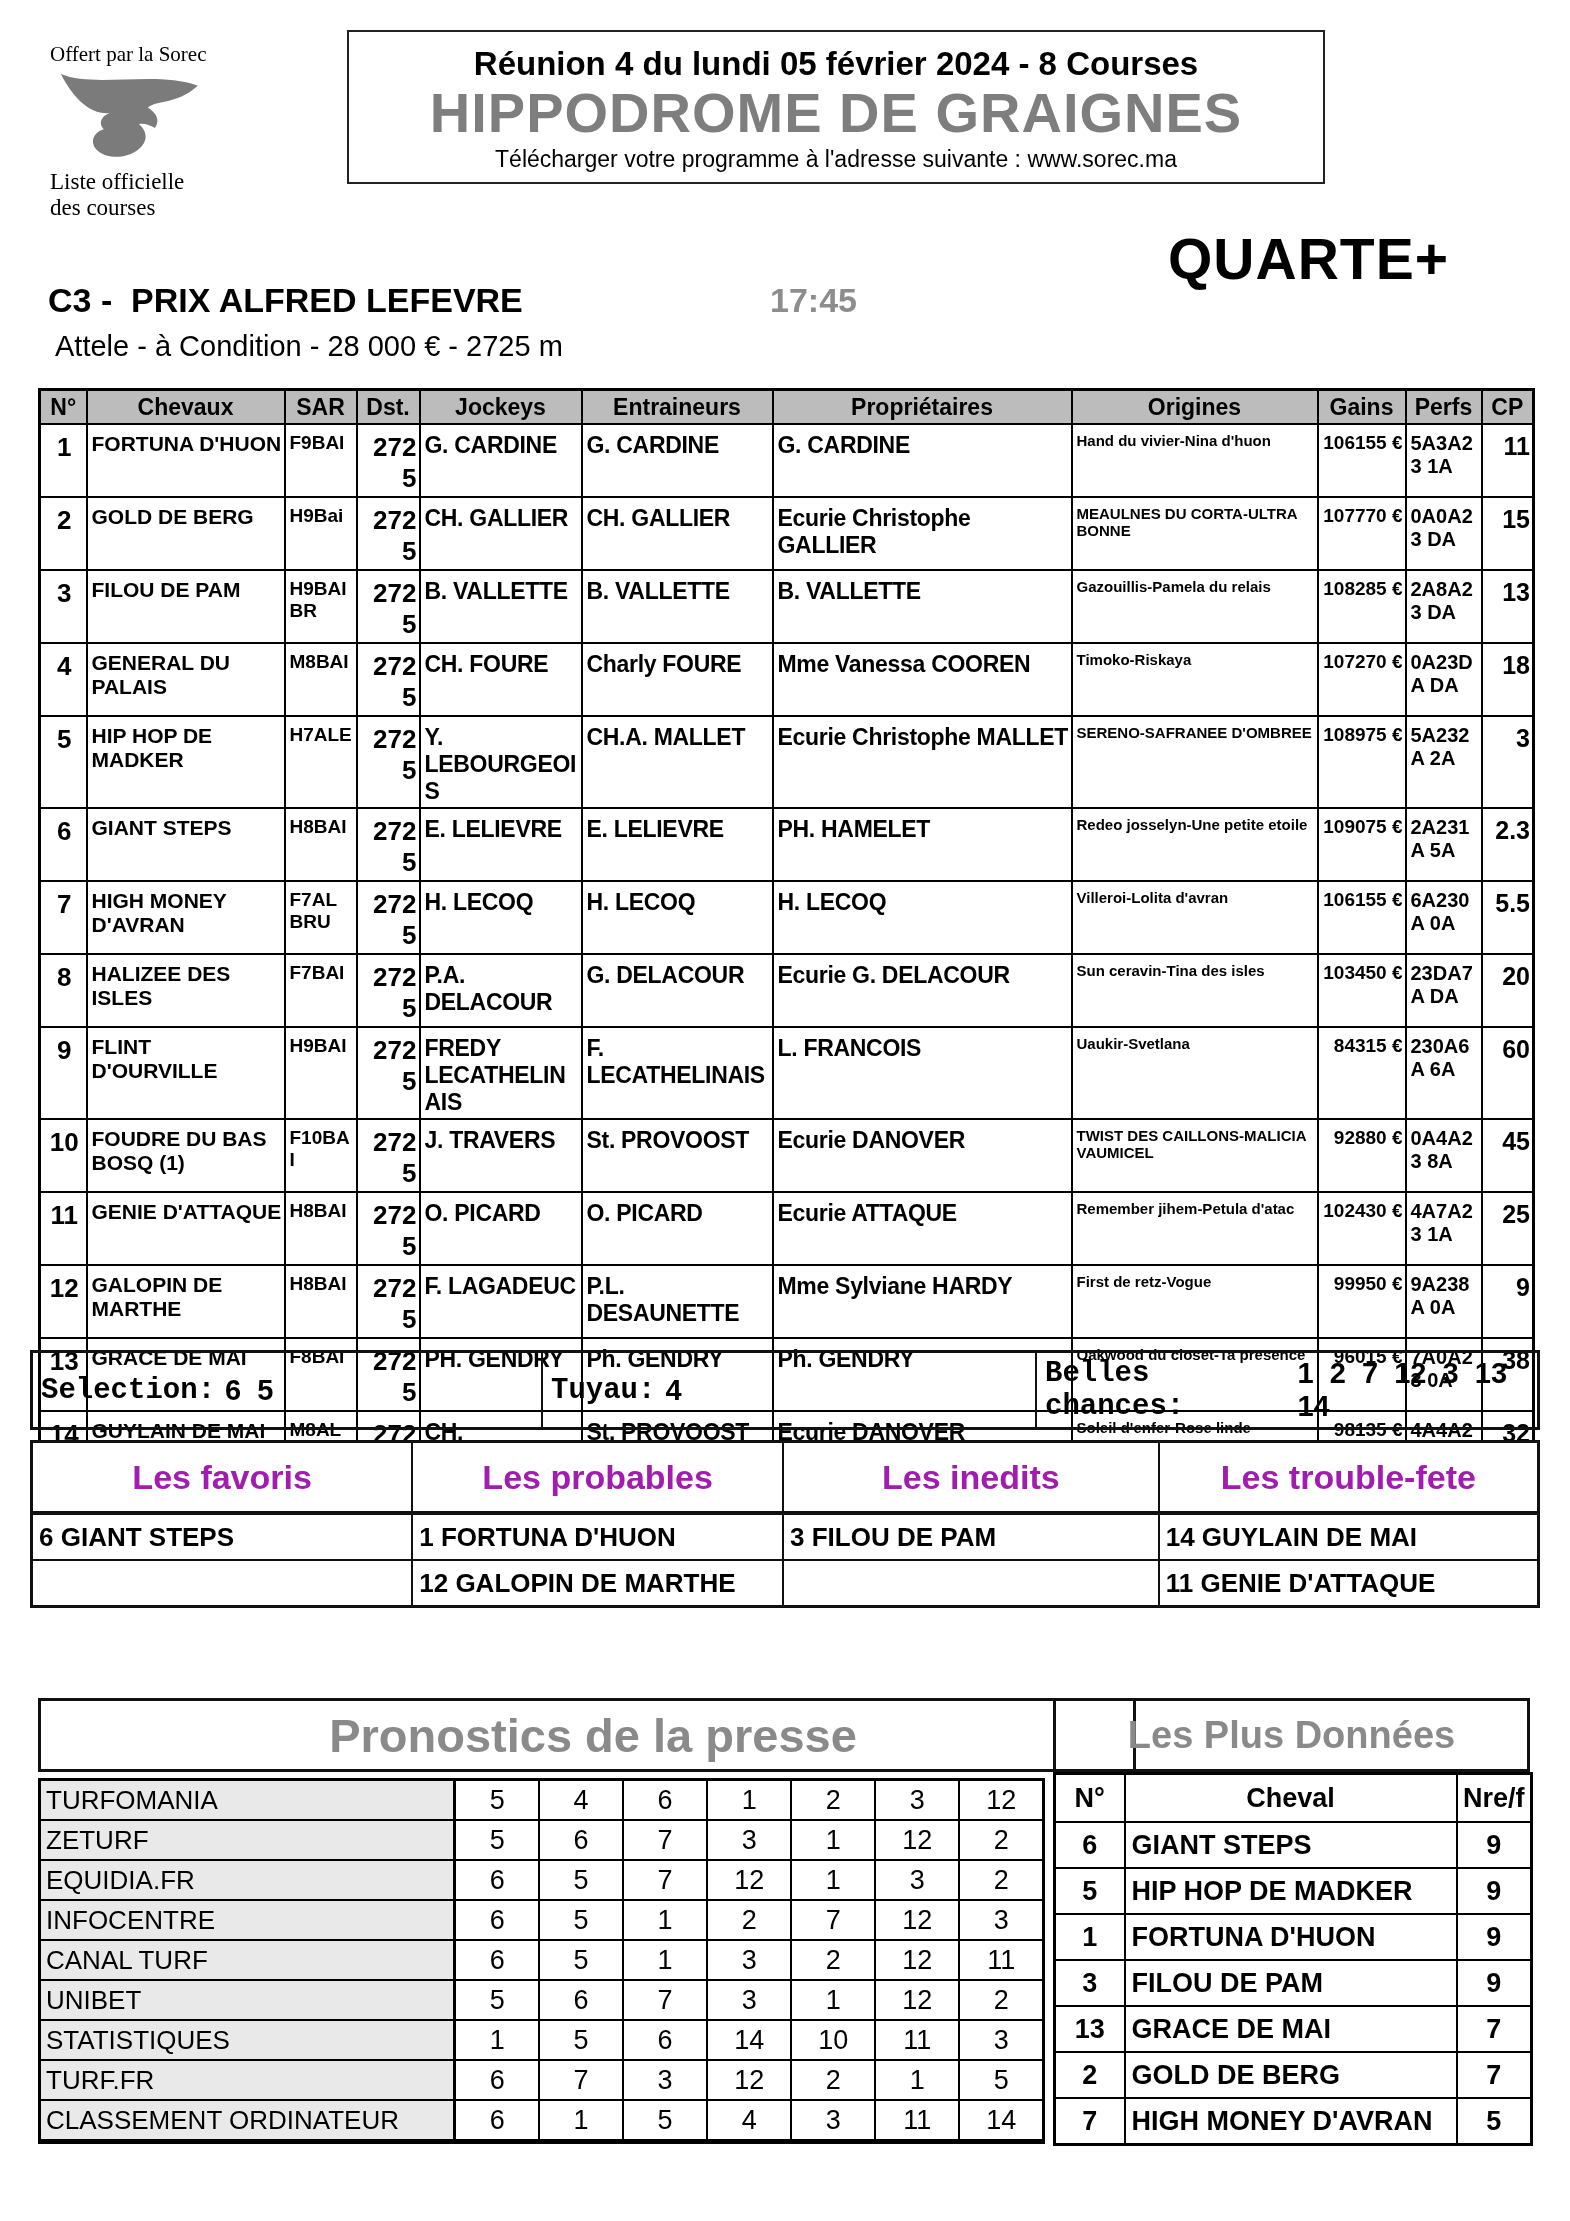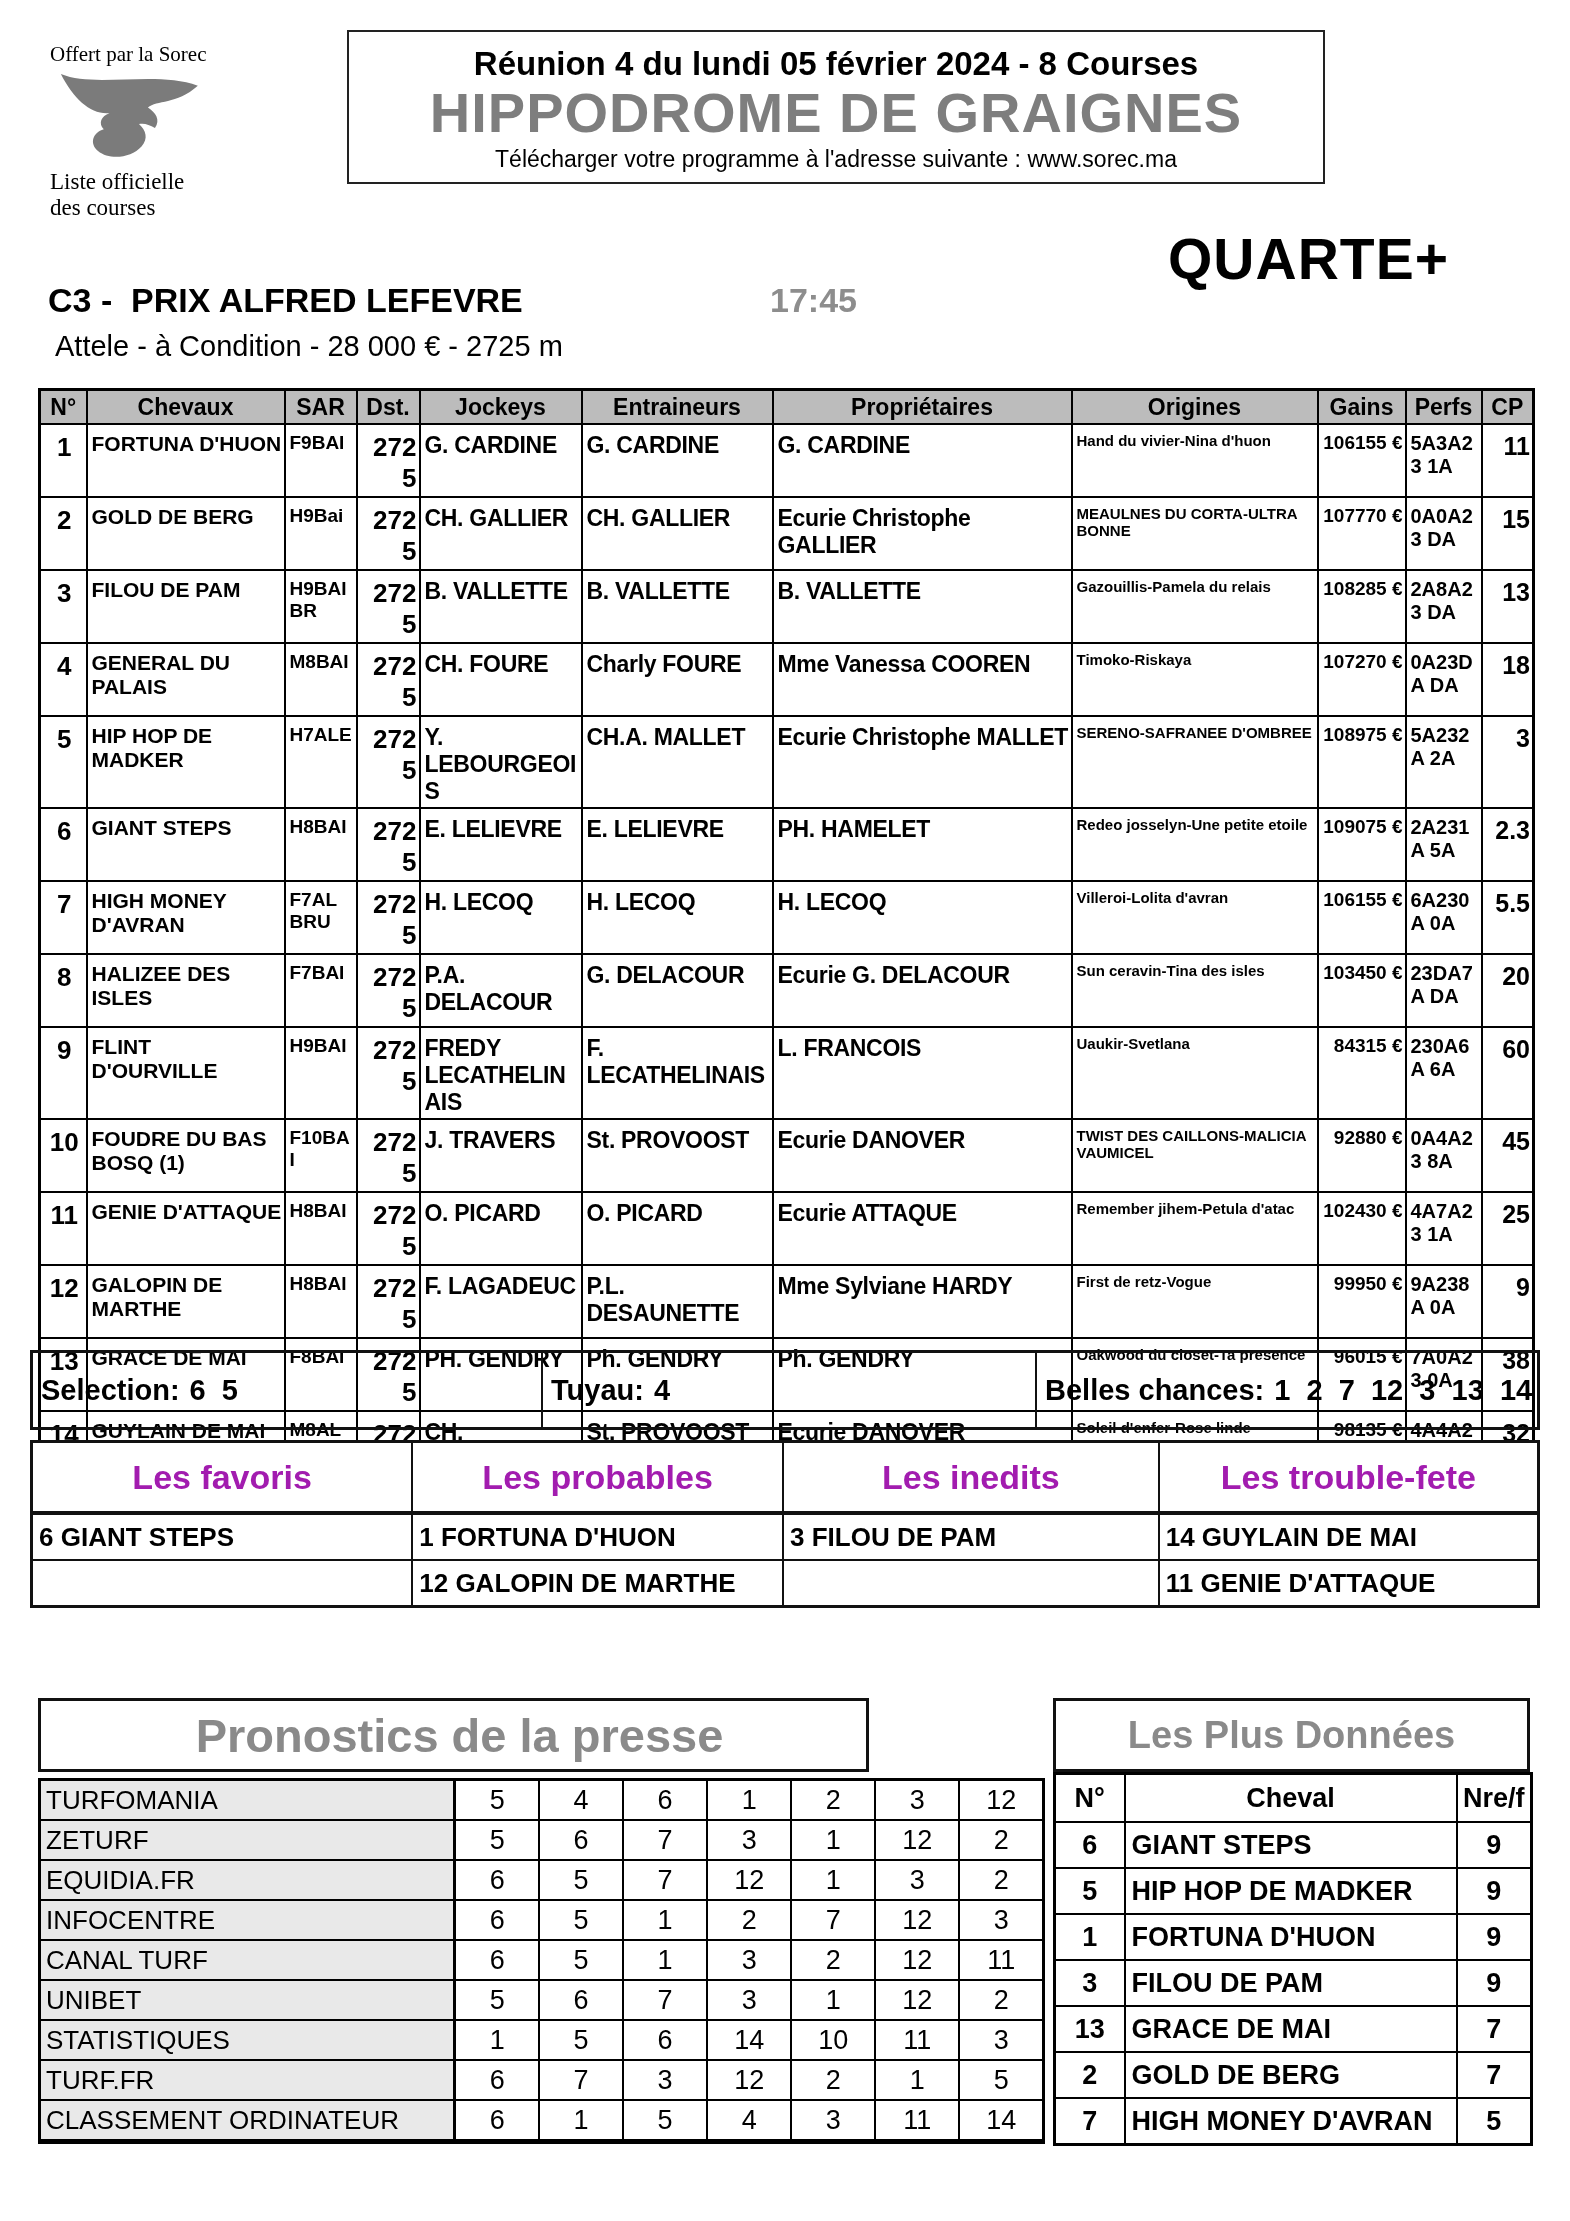--- a/index.html
+++ b/index.html
@@ -52,7 +52,7 @@
   .sel-1 { width:508px; }
   .sel-2 { width:494px; border-left:2px solid #111; }
   .sel-3 { flex:1; border-left:2px solid #111; }
-  .sel-cell .lbl { margin-right:10px; }
+  .sel-cell .lbl { margin-right:10px;font-family:Liberation Mono, monospace; }
 
   
   .picks { position:absolute; left:30px; top:1440px; width:1510px; border:3px solid #111; }

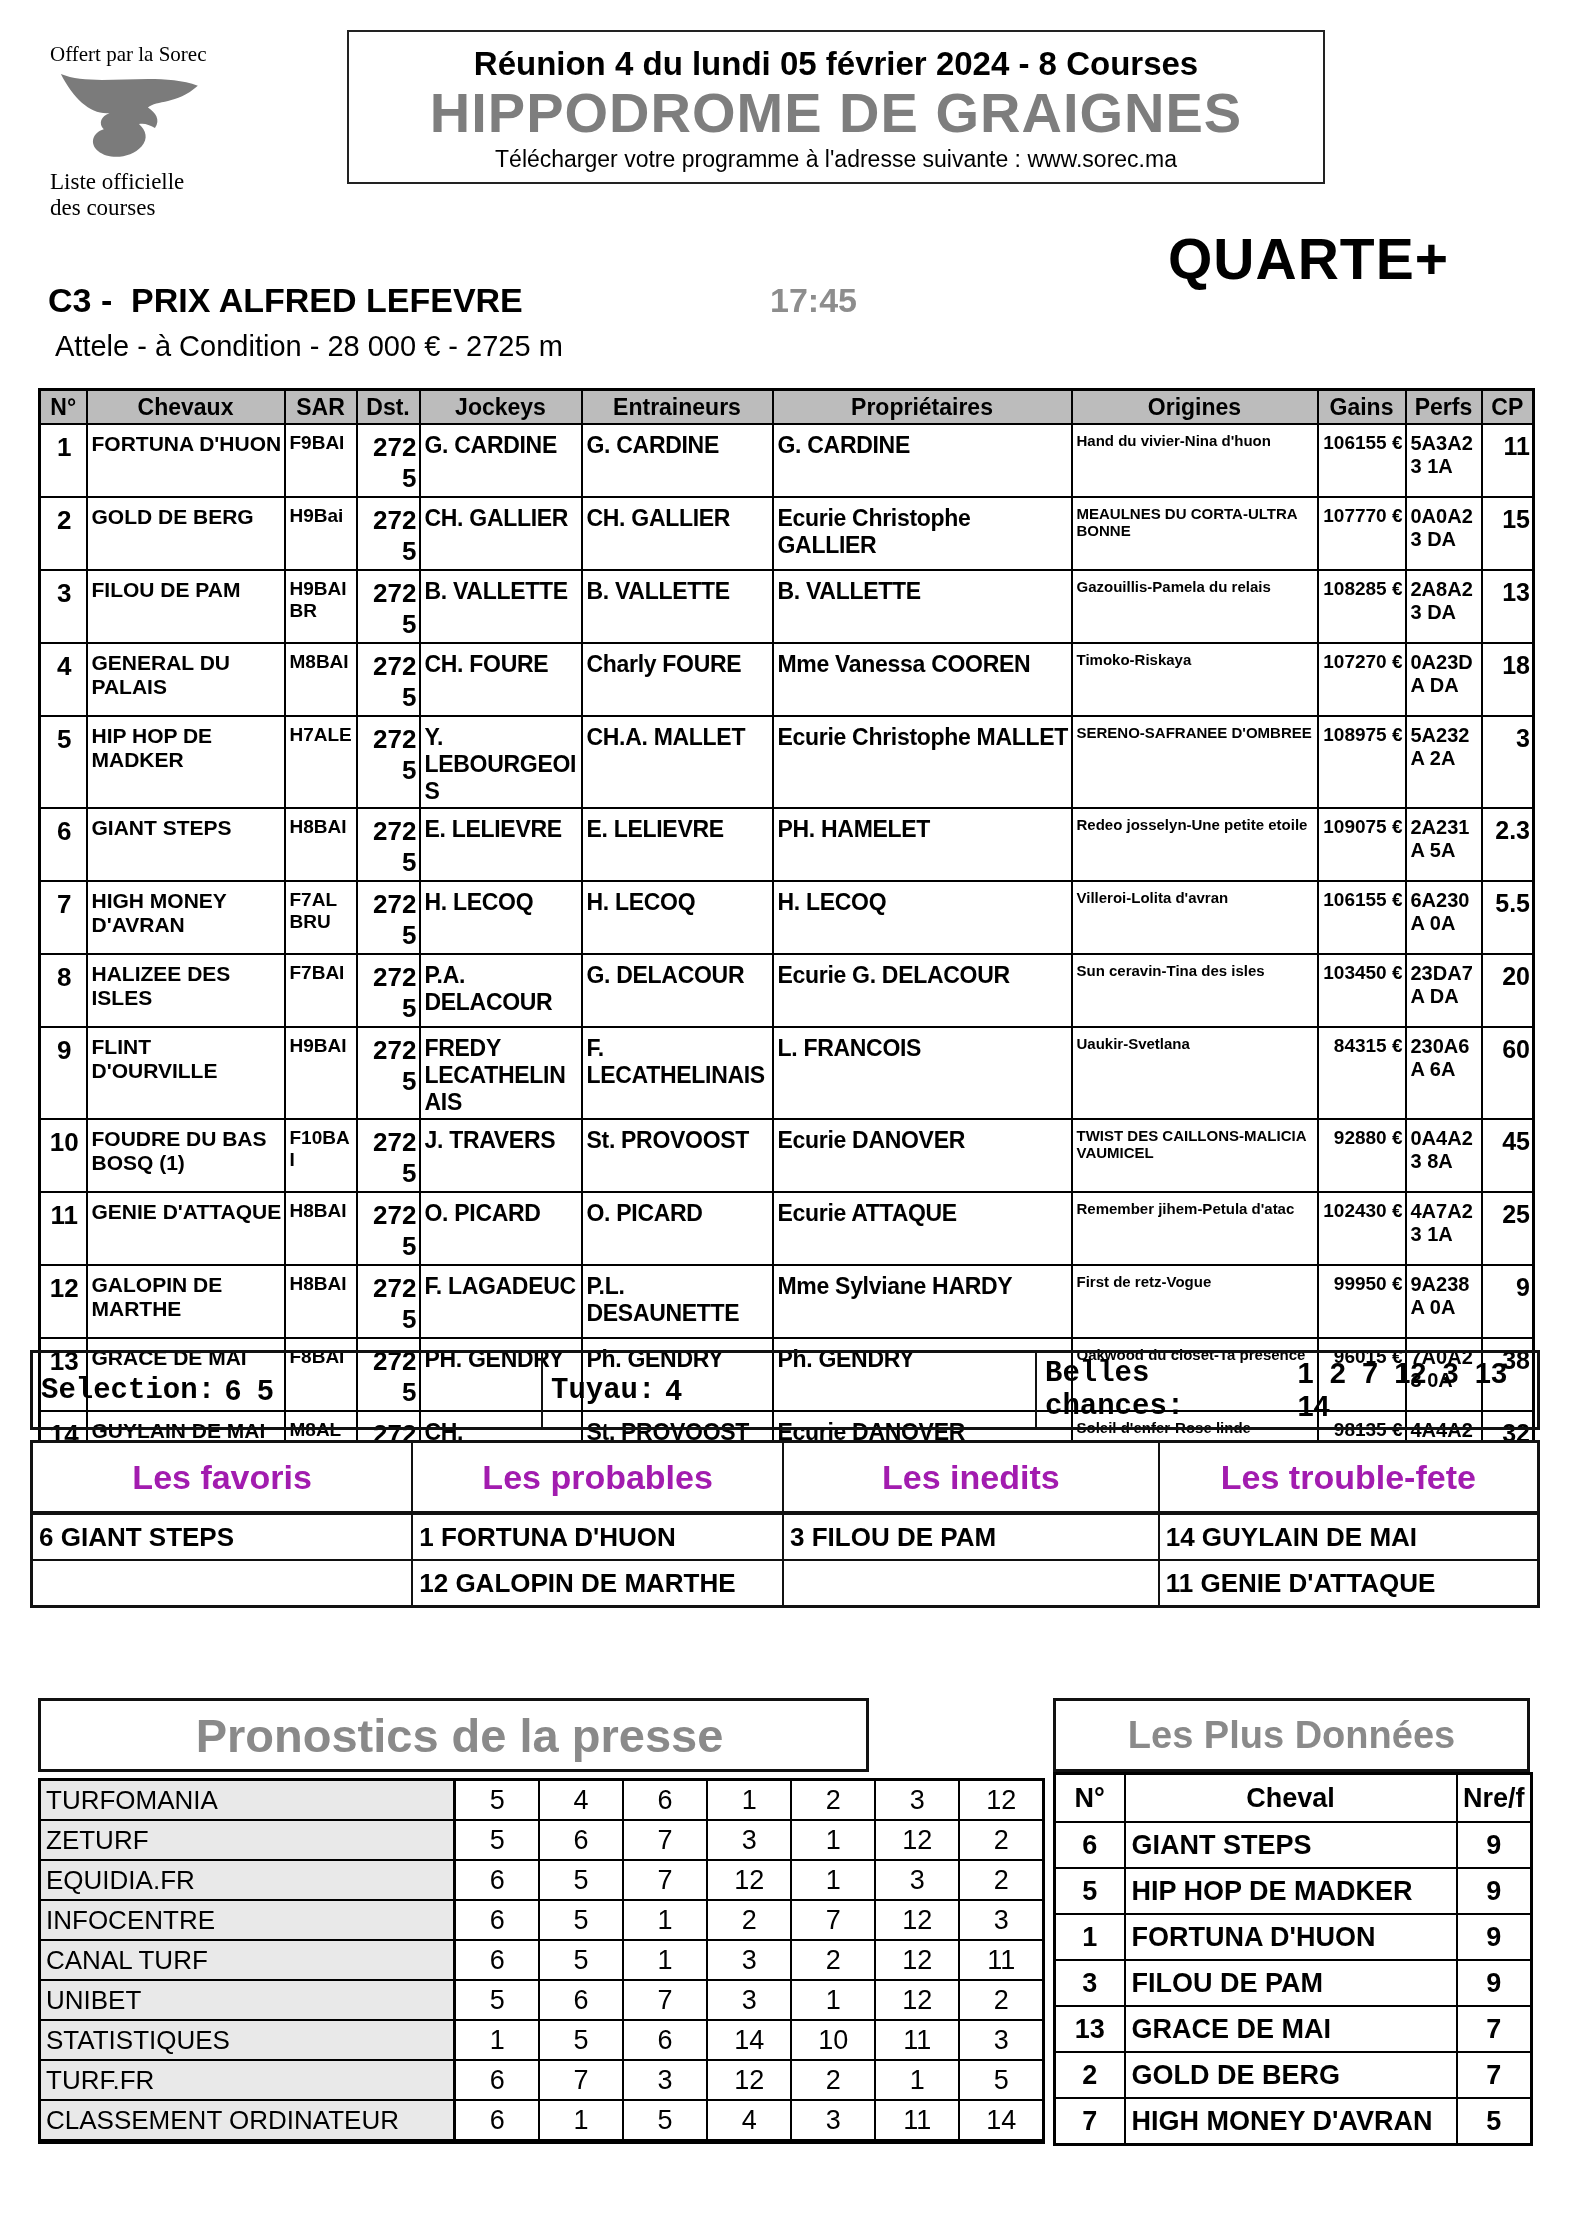--- a/index.html
+++ b/index.html
@@ -62,7 +62,7 @@
               padding:0 0 0 6px; height:44px; vertical-align:middle; overflow:hidden; }
 
   
-  .press-title { position:absolute; left:38px; top:1698px; width:831px; height:74px;
+  .press-title { position:absolute; left:38px; top:1698px; width:1098px; height:74px;
                  border:3px solid #111; box-sizing:border-box; display:flex; align-items:center;
                  justify-content:center; font-size:47px; font-weight:bold; color:#8a8a8a;padding-left:12px; }
   .press { position:absolute; left:38px; top:1778px; width:1007px;

